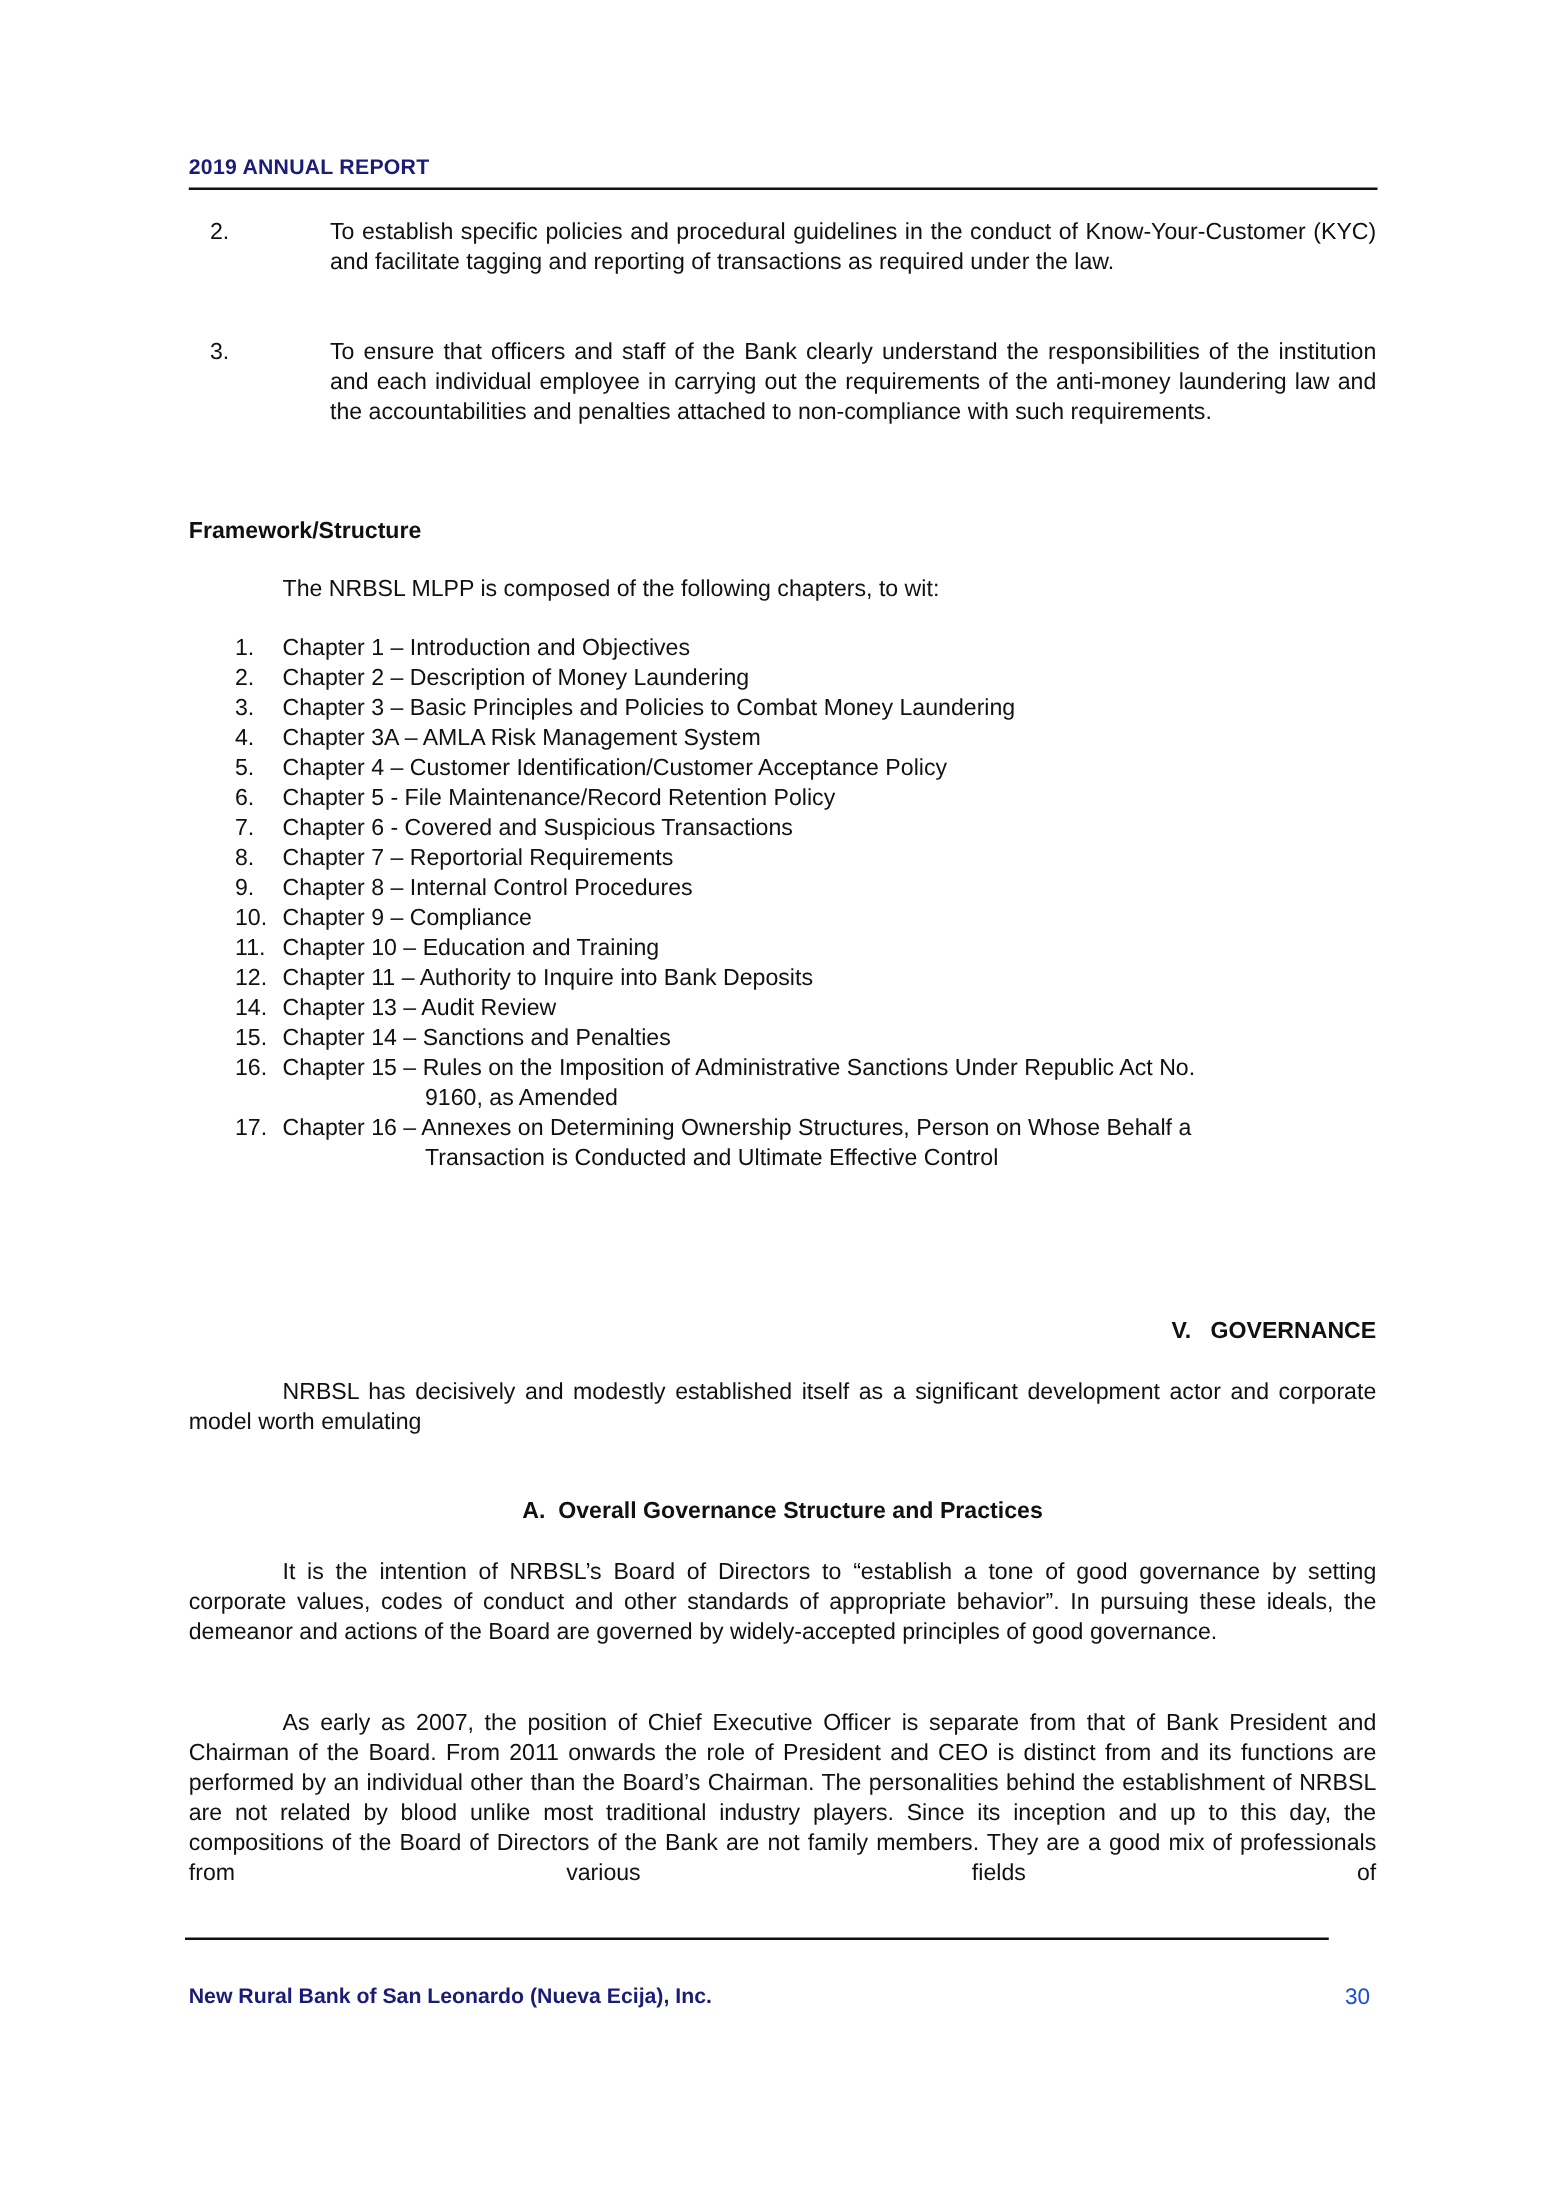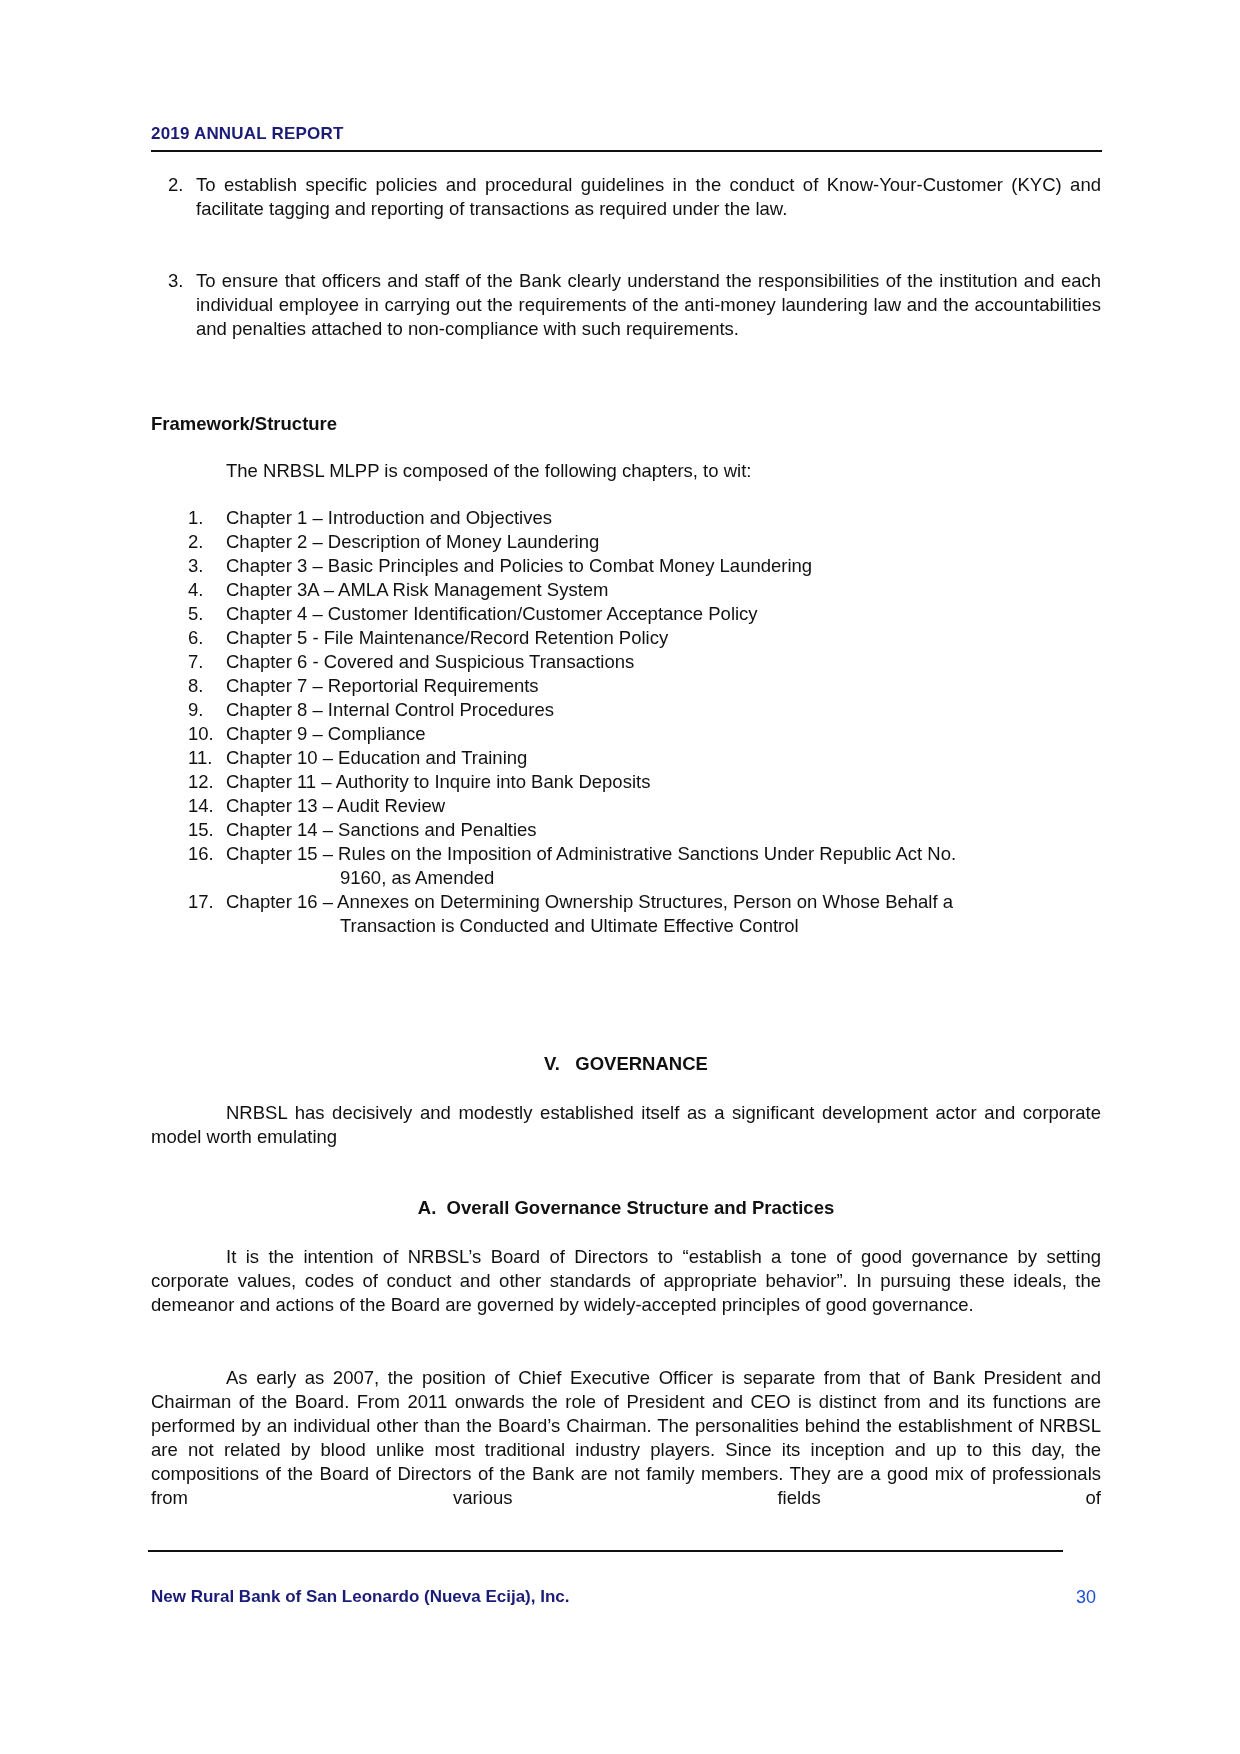--- a/index.html
+++ b/index.html
@@ -15,7 +15,7 @@
   .just { text-align:justify; }
   .numitem { left:151px; width:950px; }
   .numitem .num { position:absolute; left:17px; top:0; }
-  .numitem .body { margin-left:45px; text-align:justify; }
+  .numitem .body { margin-left:113px; text-align:justify; }
   .heading { font-size:18.5px; font-weight:bold; }
   .chapters { left:151px; top:506px; width:950px; }
   .ch-row { position:relative; height:24px; font-size:18.5px; line-height:24px; white-space:nowrap; }

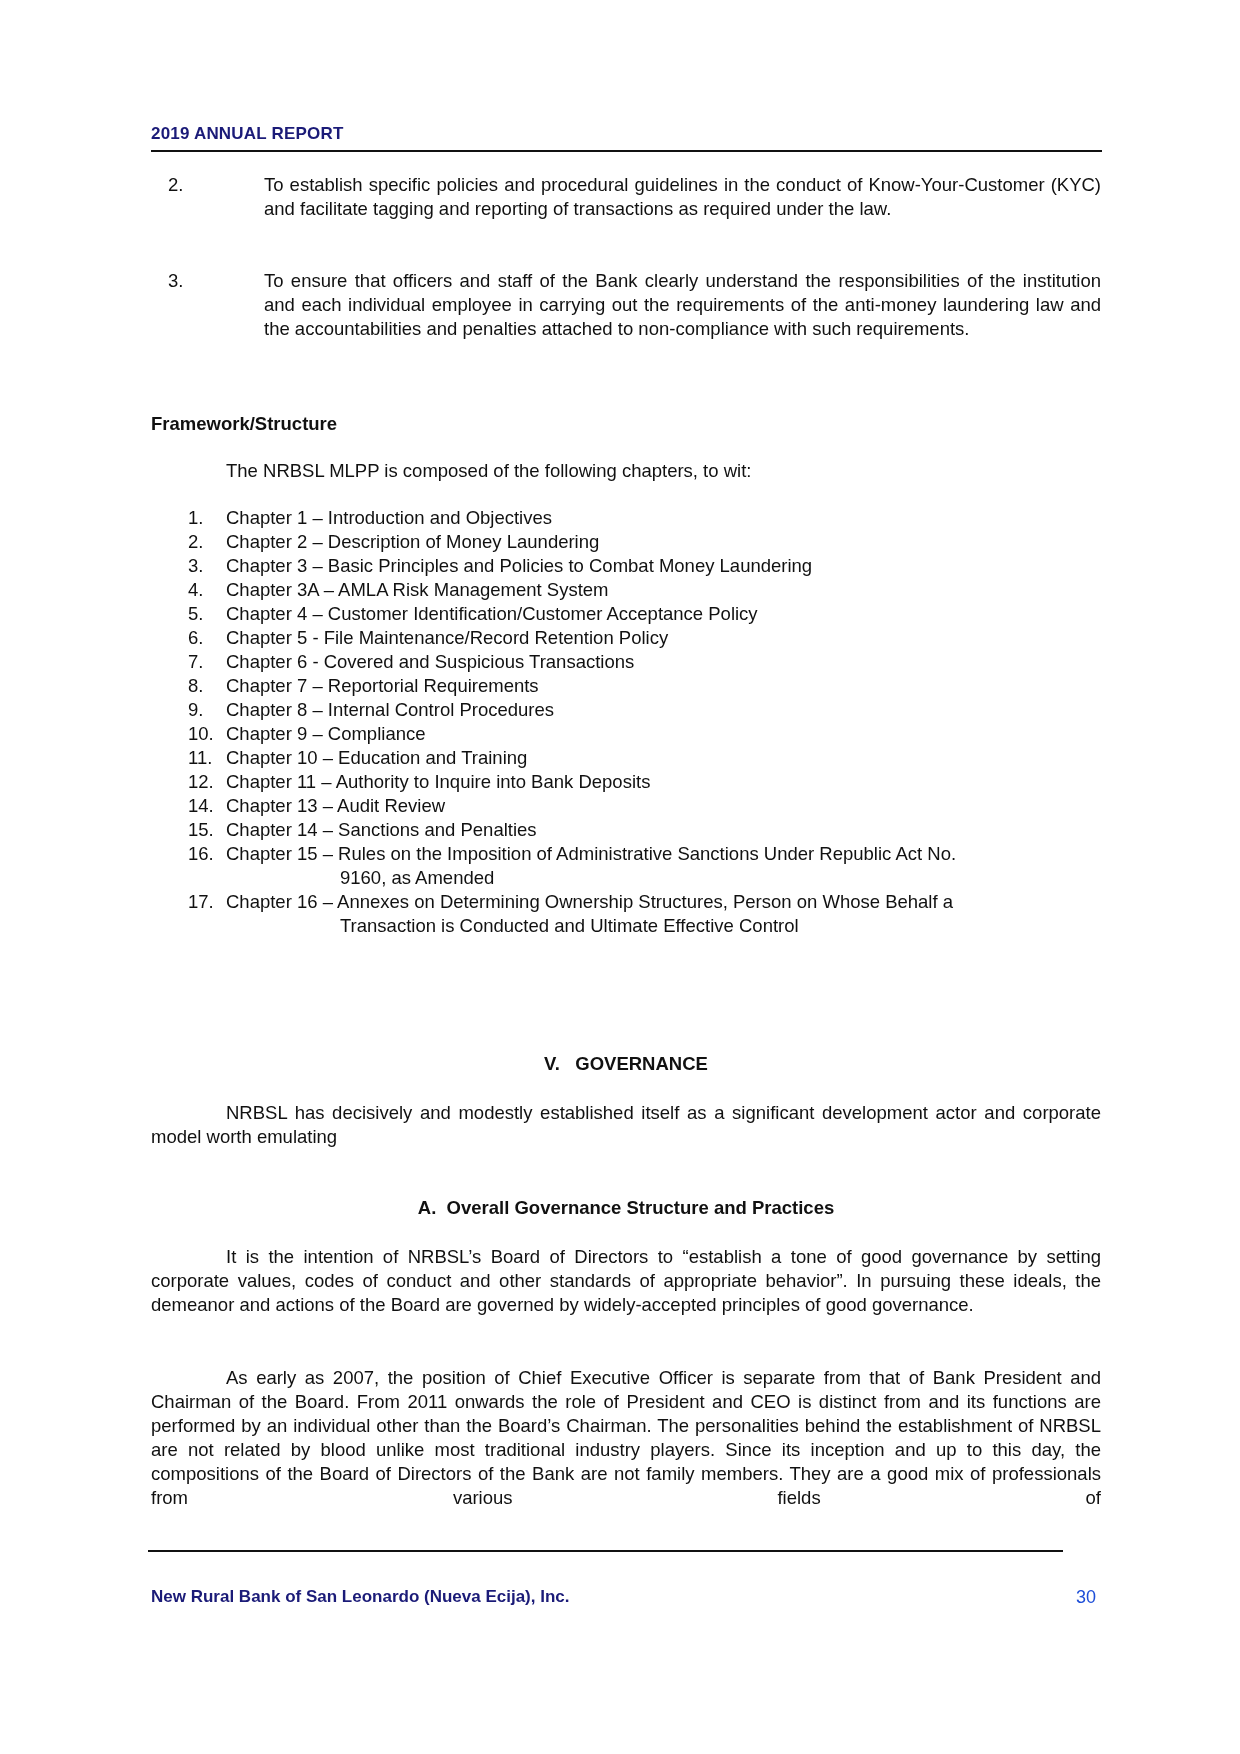--- a/index.html
+++ b/index.html
@@ -117,7 +117,7 @@
     </div>
 </div>
 
-<div class="abs heading center" style="left:151px; width:950px; top:1053px; white-space:pre;">V.   GOVERNANCE</div>
+<div class="abs heading center" style="left:151px; width:950px; top:1053px; white-space:pre;text-align:right;">V.   GOVERNANCE</div>
 <div class="abs para txt just indent" style="top:1101px;">NRBSL has decisively and modestly established itself as a significant development actor and corporate model worth emulating</div>
 
 <div class="abs heading center" style="left:151px; width:950px; top:1197px; white-space:pre;">A.  Overall Governance Structure and Practices</div>

